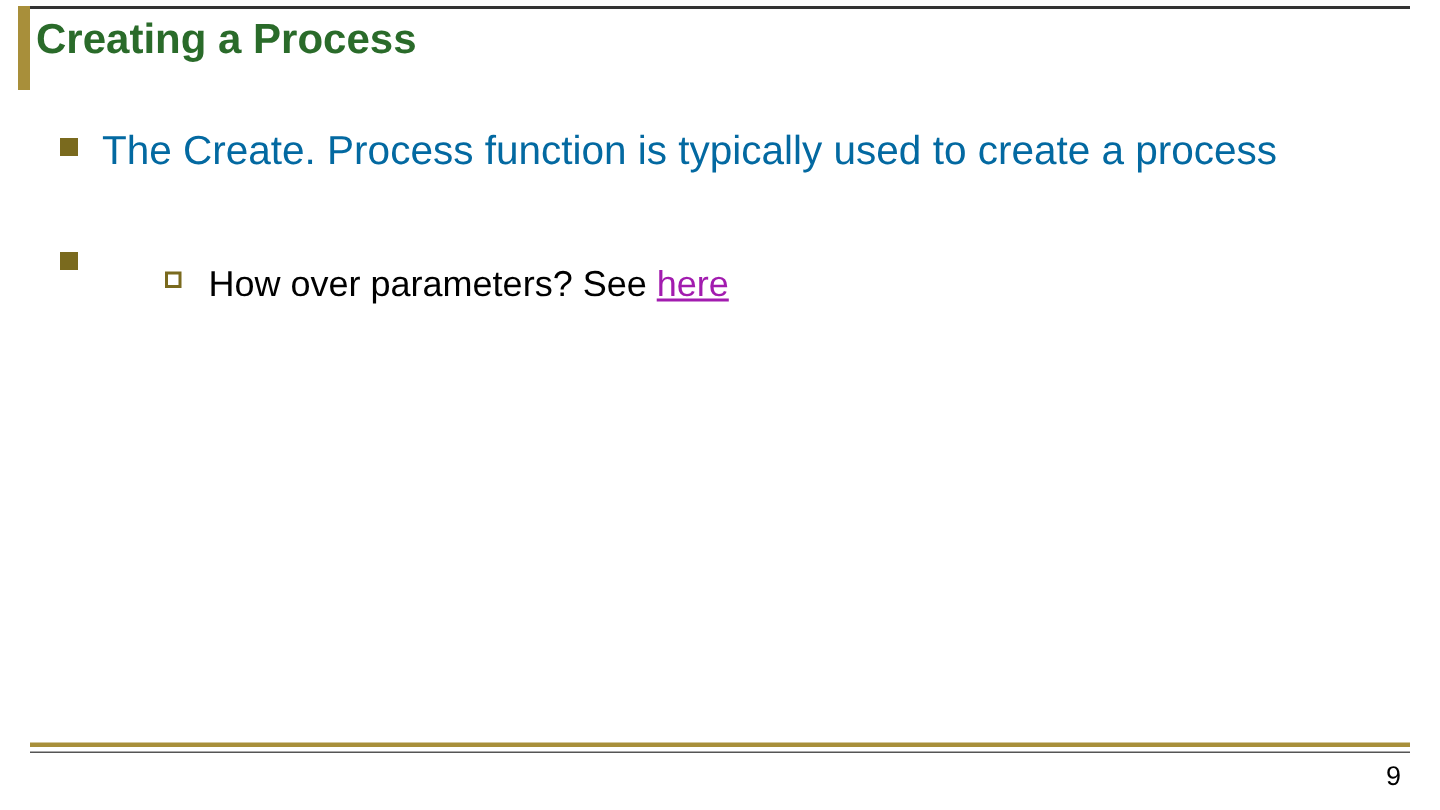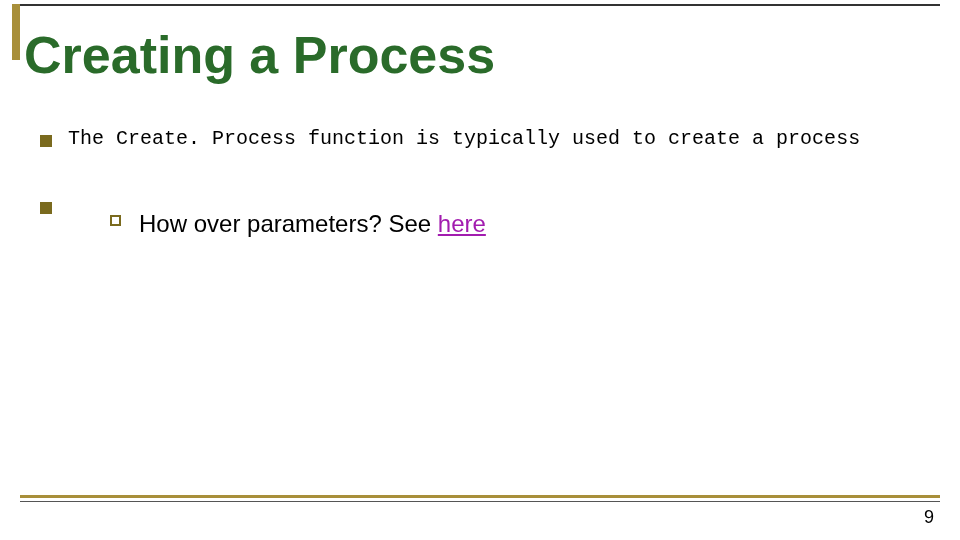--- a/index.html
+++ b/index.html
@@ -38,11 +38,11 @@
     background: #333;
   }
   .title {
-    font-size: 52px;
+    font-size: 28px;
     font-weight: bold;
     color: #2a6b2a;
     padding-left: 24px;
-    padding-top: 21px;
+    padding-top: 6px;
     padding-bottom: 6px;
   }
   .body {

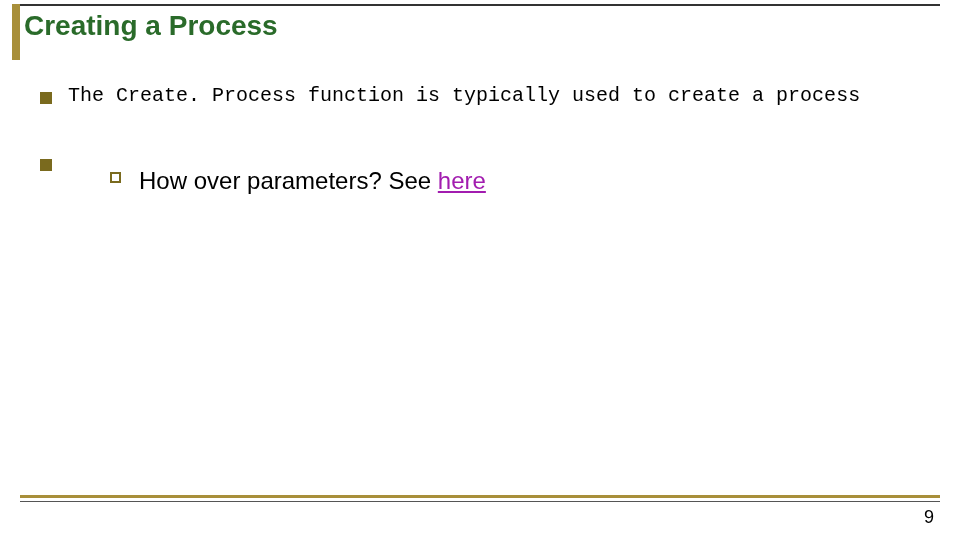--- a/index.html
+++ b/index.html
@@ -62,10 +62,9 @@
     flex-shrink: 0;
   }
   .txt-l1 {
-    font-size: 20px;
-    color: #000000;
+    font-size: 27px;
+    color: #0369a1;
     line-height: 1.35;
-    font-family: Liberation Mono, monospace;
   }
   .bullet-l2 {
     display: flex;

